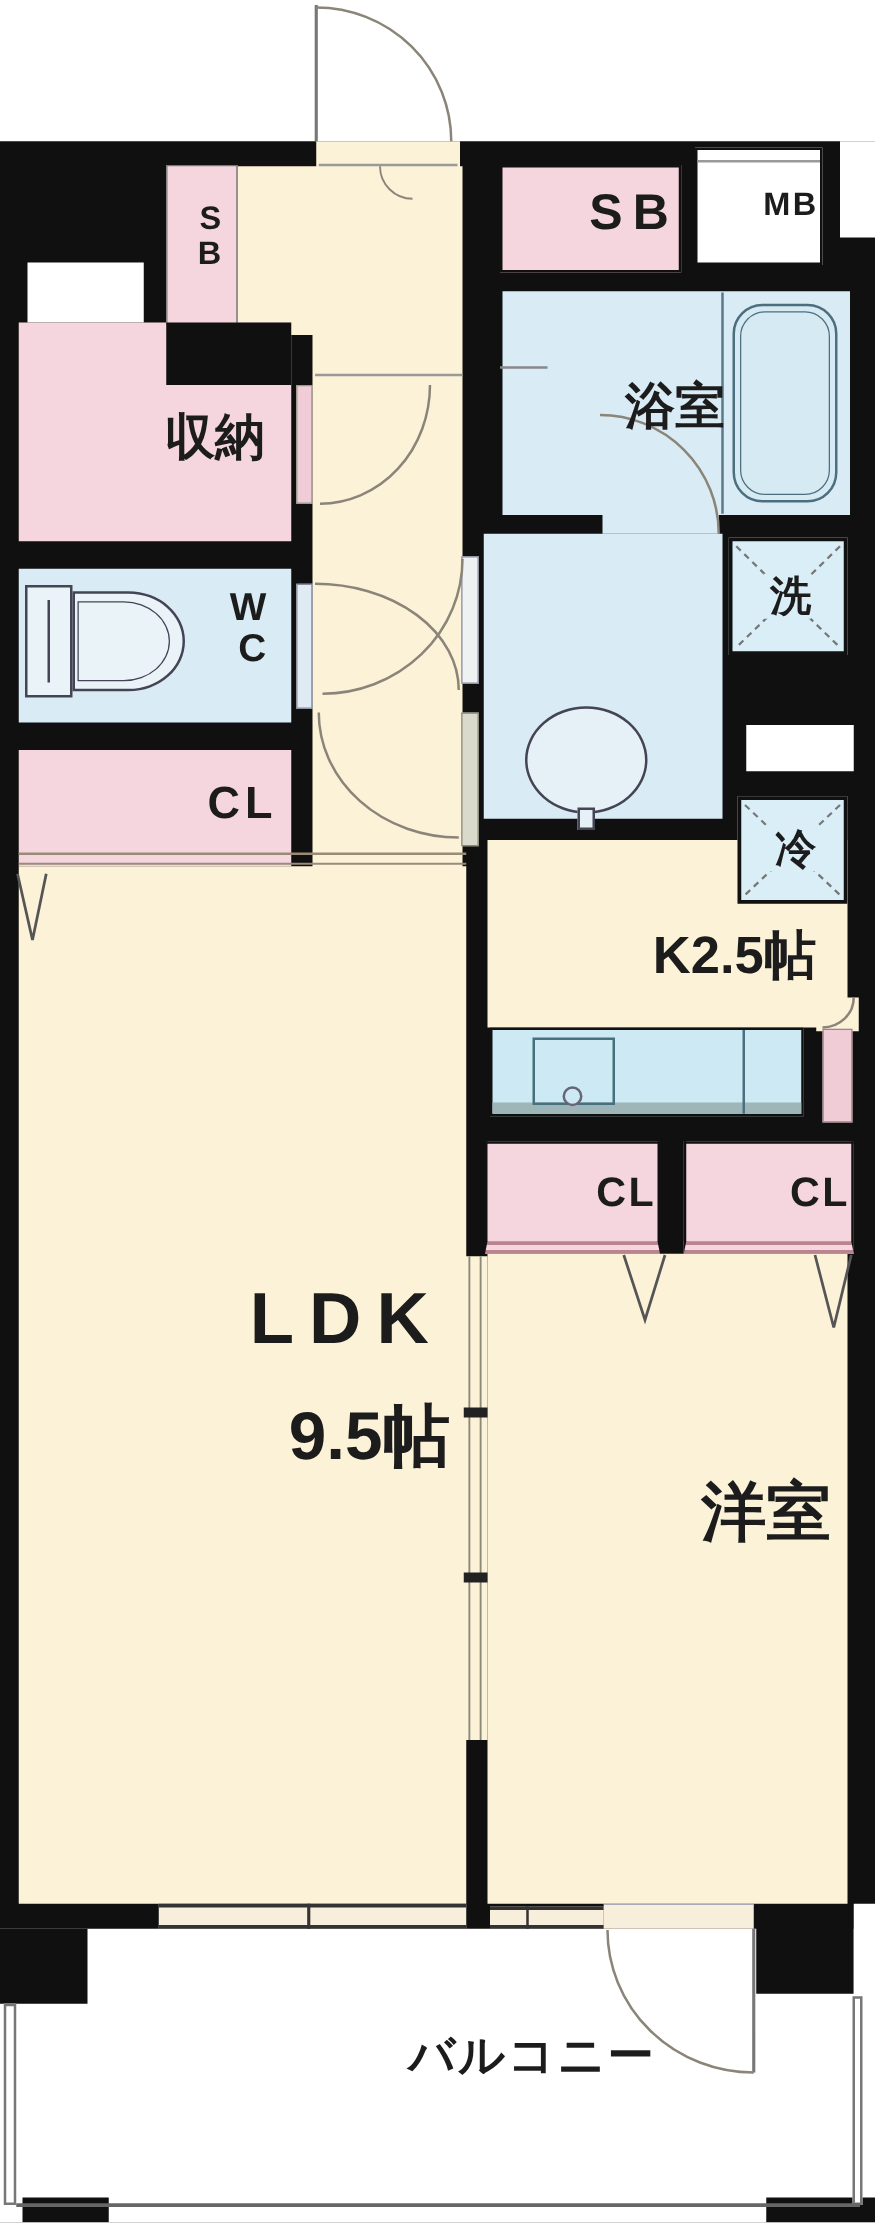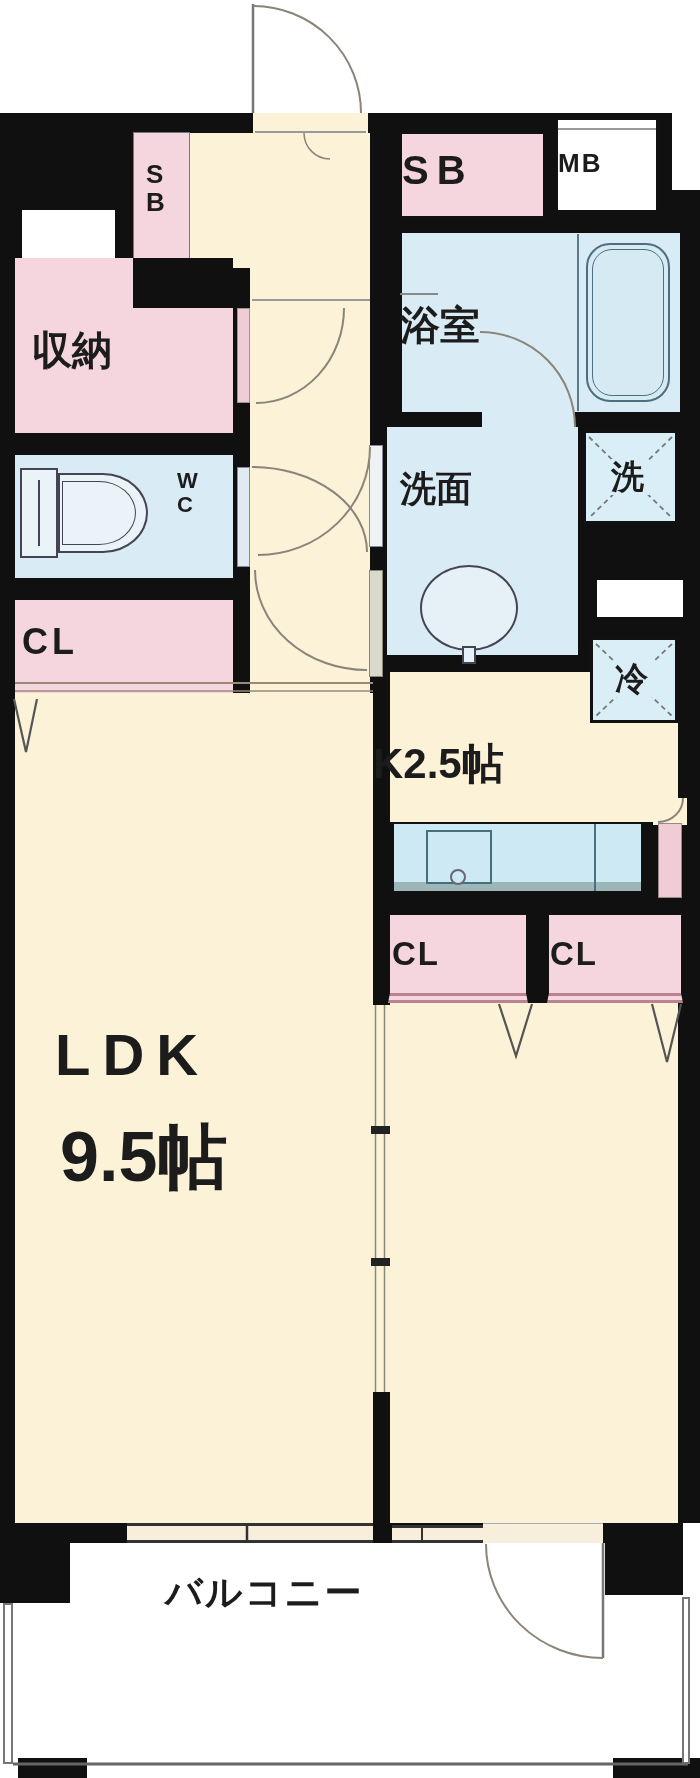--- a/index.html
+++ b/index.html
@@ -16,7 +16,7 @@
   .cream{background:var(--cream);} .pinkf{background:var(--pink);} .bluef{background:var(--blue);}
   .fix{z-index:30;}
   svg.overlay{position:absolute;left:0;top:0;z-index:40;pointer-events:none;}
-  .lbl{position:absolute;z-index:50;font-weight:bold;color:#1c1c1c;text-align:left;line-height:1.08;}
+  .lbl{position:absolute;z-index:50;font-weight:bold;color:#1c1c1c;text-align:right;line-height:1.08;}
   .vtext{word-break:break-all;}
   .inner{position:absolute;box-sizing:border-box;}
 </style>

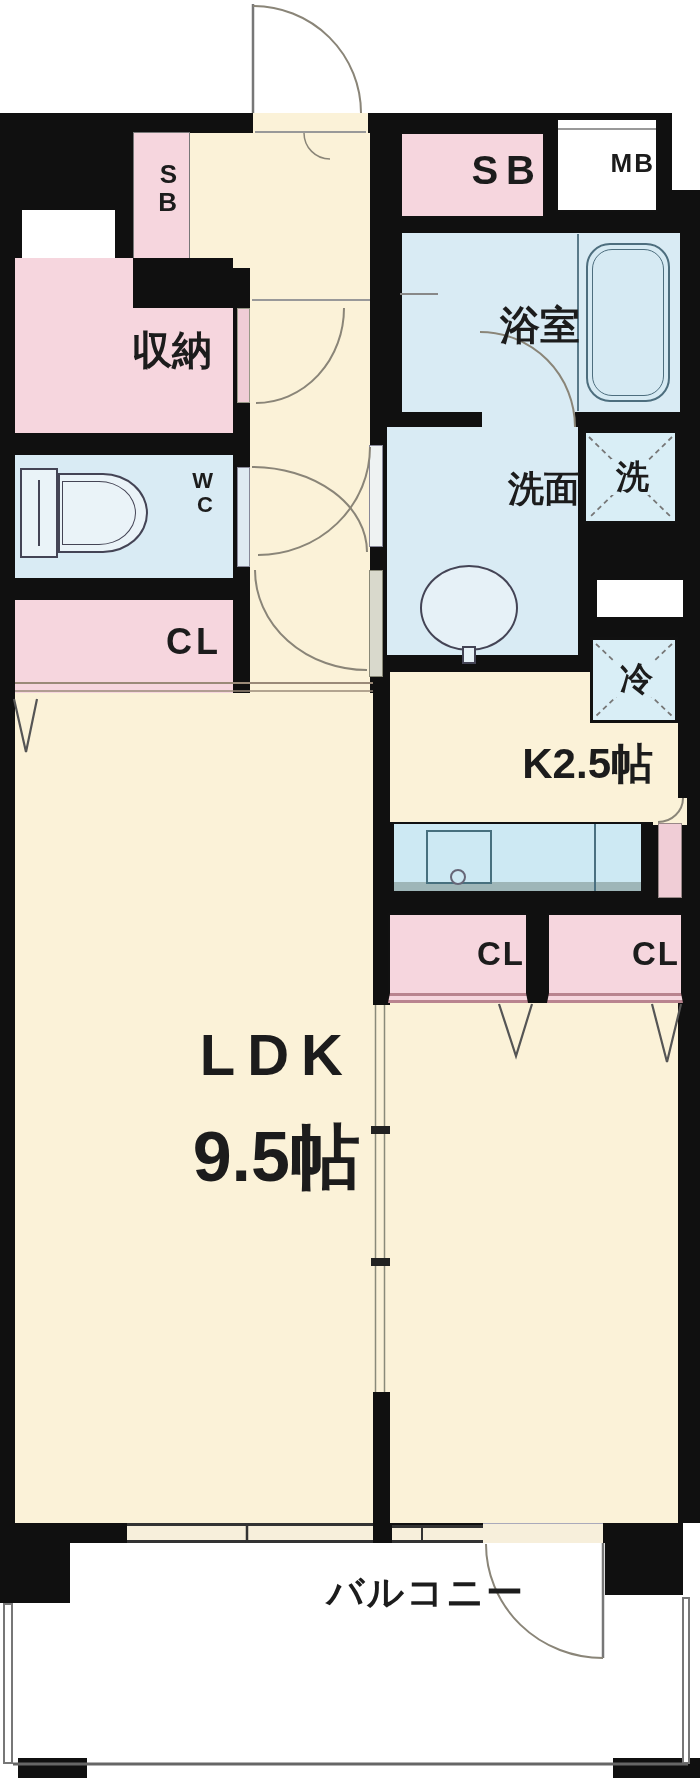--- a/index.html
+++ b/index.html
@@ -152,7 +152,7 @@
   <div class="lbl" style="left:558px;top:149px;width:97px;font-size:26px;letter-spacing:2px">MB</div>
   <div class="lbl" style="left:400px;top:304px;width:180px;font-size:40px">浴室</div>
   <div class="lbl" style="left:32px;top:329px;width:180px;font-size:40px">収納</div>
-  <div class="lbl vtext" style="left:177px;top:469px;width:36px;font-size:22px">WC</div>
+  <div class="lbl vtext" style="left:177px;top:469px;width:36px;font-size:31px">WC</div>
   <div class="lbl" style="left:400px;top:470px;width:180px;font-size:36px">洗面</div>
   <div class="lbl" style="left:611px;top:459px;width:38px;font-size:33px;background:var(--boxblue)">洗</div>
   <div class="lbl" style="left:22px;top:623px;width:200px;font-size:36px;letter-spacing:4px">CL</div>

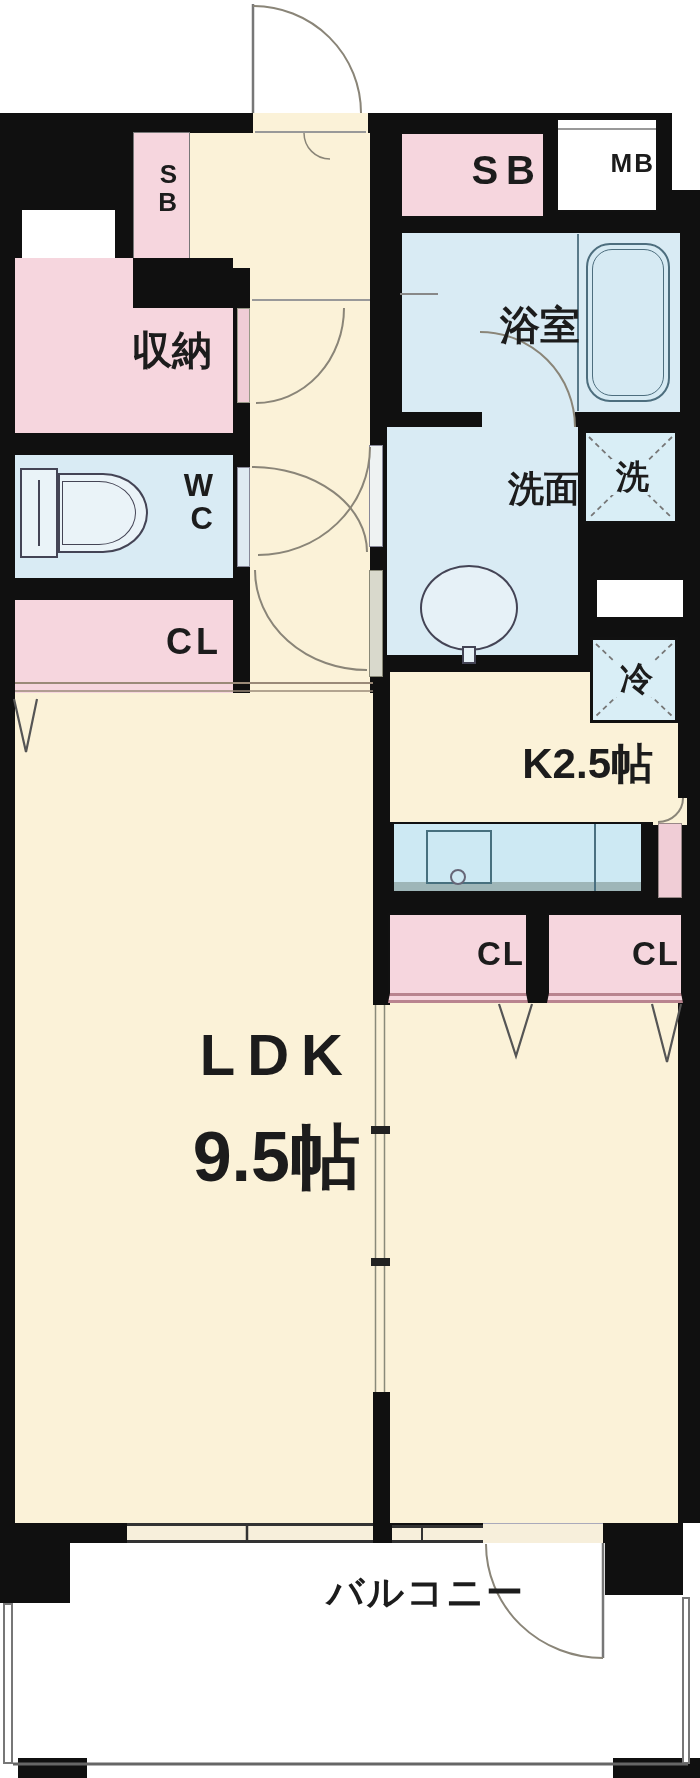--- a/index.html
+++ b/index.html
@@ -153,7 +153,6 @@
   <div class="lbl" style="left:400px;top:304px;width:180px;font-size:40px">浴室</div>
   <div class="lbl" style="left:32px;top:329px;width:180px;font-size:40px">収納</div>
   <div class="lbl vtext" style="left:177px;top:469px;width:36px;font-size:31px">WC</div>
-  <div class="lbl" style="left:400px;top:470px;width:180px;font-size:36px">洗面</div>
   <div class="lbl" style="left:611px;top:459px;width:38px;font-size:33px;background:var(--boxblue)">洗</div>
   <div class="lbl" style="left:22px;top:623px;width:200px;font-size:36px;letter-spacing:4px">CL</div>
   <div class="lbl" style="left:615px;top:661px;width:38px;font-size:33px;background:var(--boxblue)">冷</div>

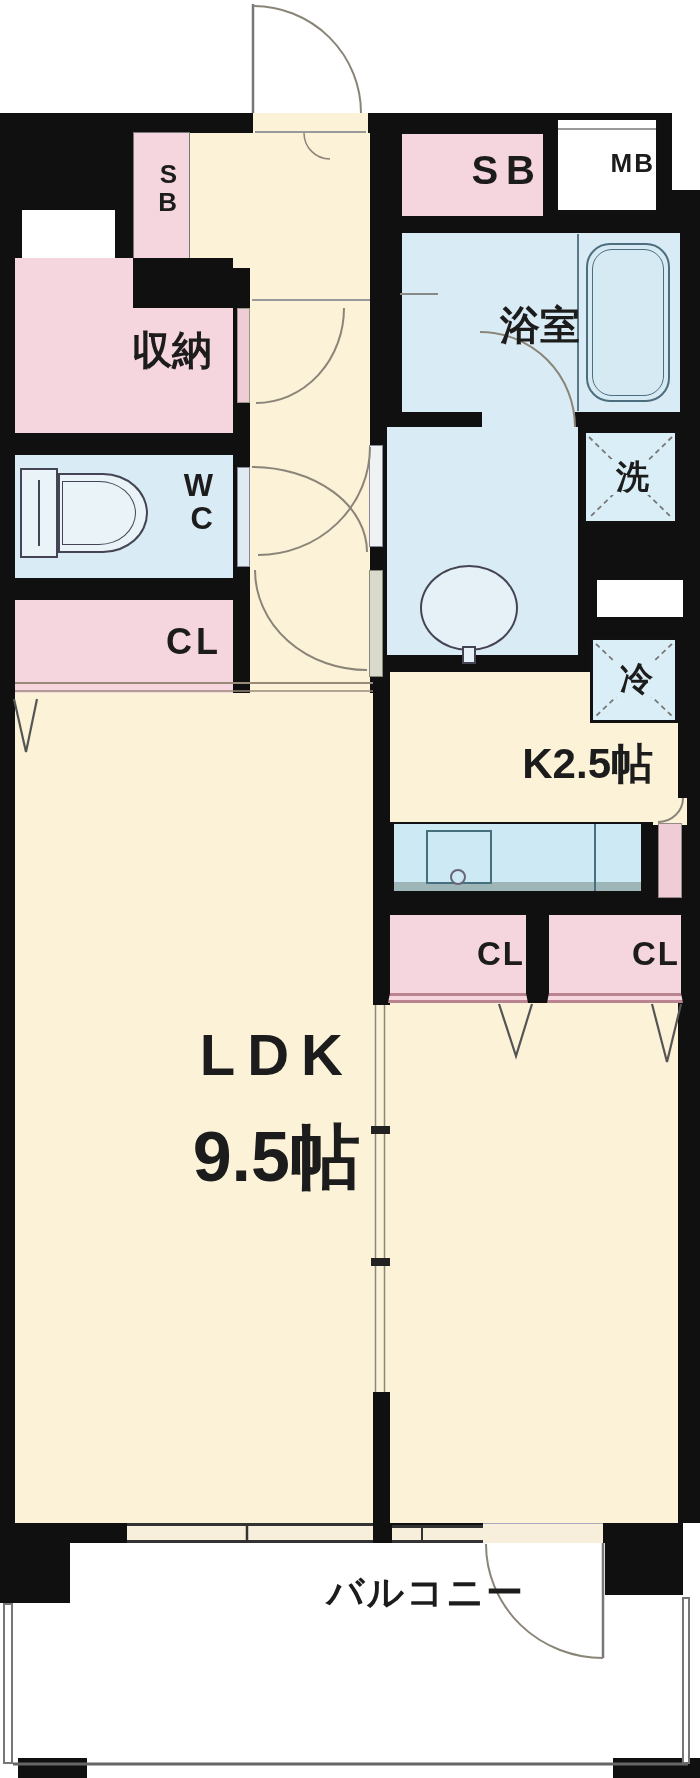--- a/index.html
+++ b/index.html
@@ -160,7 +160,7 @@
   <div class="lbl" style="left:392px;top:936px;width:133px;font-size:33px;letter-spacing:2px">CL</div>
   <div class="lbl" style="left:550px;top:936px;width:130px;font-size:33px;letter-spacing:2px">CL</div>
   <div class="lbl" style="left:55px;top:1024px;width:300px;font-size:58px;letter-spacing:12px">LDK</div>
-  <div class="lbl" style="left:60px;top:1120px;width:300px;font-size:70px">9.5帖</div>
+  <div class="lbl" style="left:60px;top:1120px;width:300px;font-size:54px">9.5帖</div>
   <div class="lbl" style="left:165px;top:1573px;width:360px;font-size:37px;letter-spacing:2px">バルコニー</div>
 
 </div>

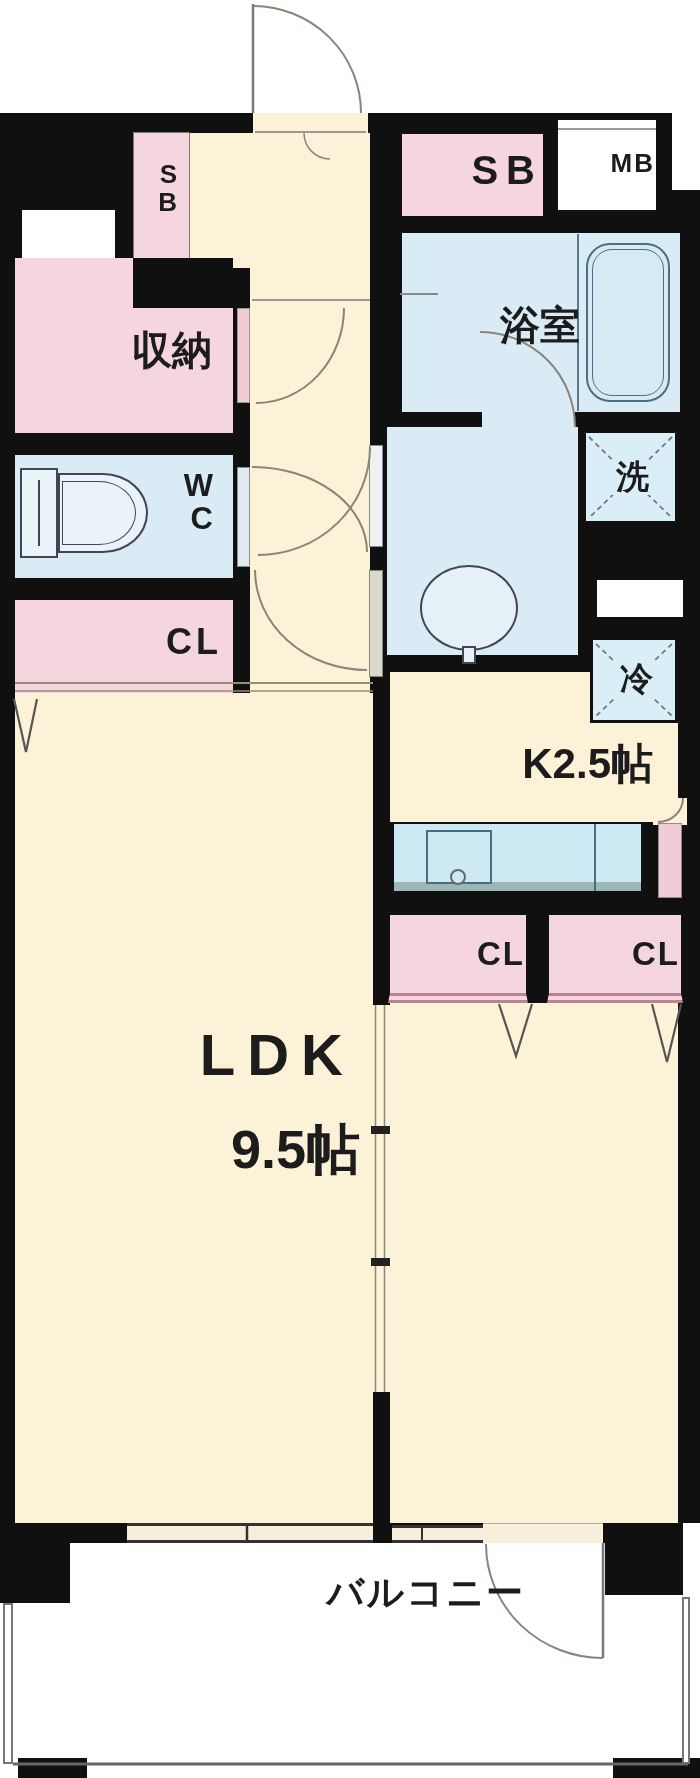--- a/index.html
+++ b/index.html
@@ -161,6 +161,7 @@
   <div class="lbl" style="left:550px;top:936px;width:130px;font-size:33px;letter-spacing:2px">CL</div>
   <div class="lbl" style="left:55px;top:1024px;width:300px;font-size:58px;letter-spacing:12px">LDK</div>
   <div class="lbl" style="left:60px;top:1120px;width:300px;font-size:54px">9.5帖</div>
+  <div class="lbl" style="left:415px;top:1182px;width:250px;font-size:52px">洋室</div>
   <div class="lbl" style="left:165px;top:1573px;width:360px;font-size:37px;letter-spacing:2px">バルコニー</div>
 
 </div>

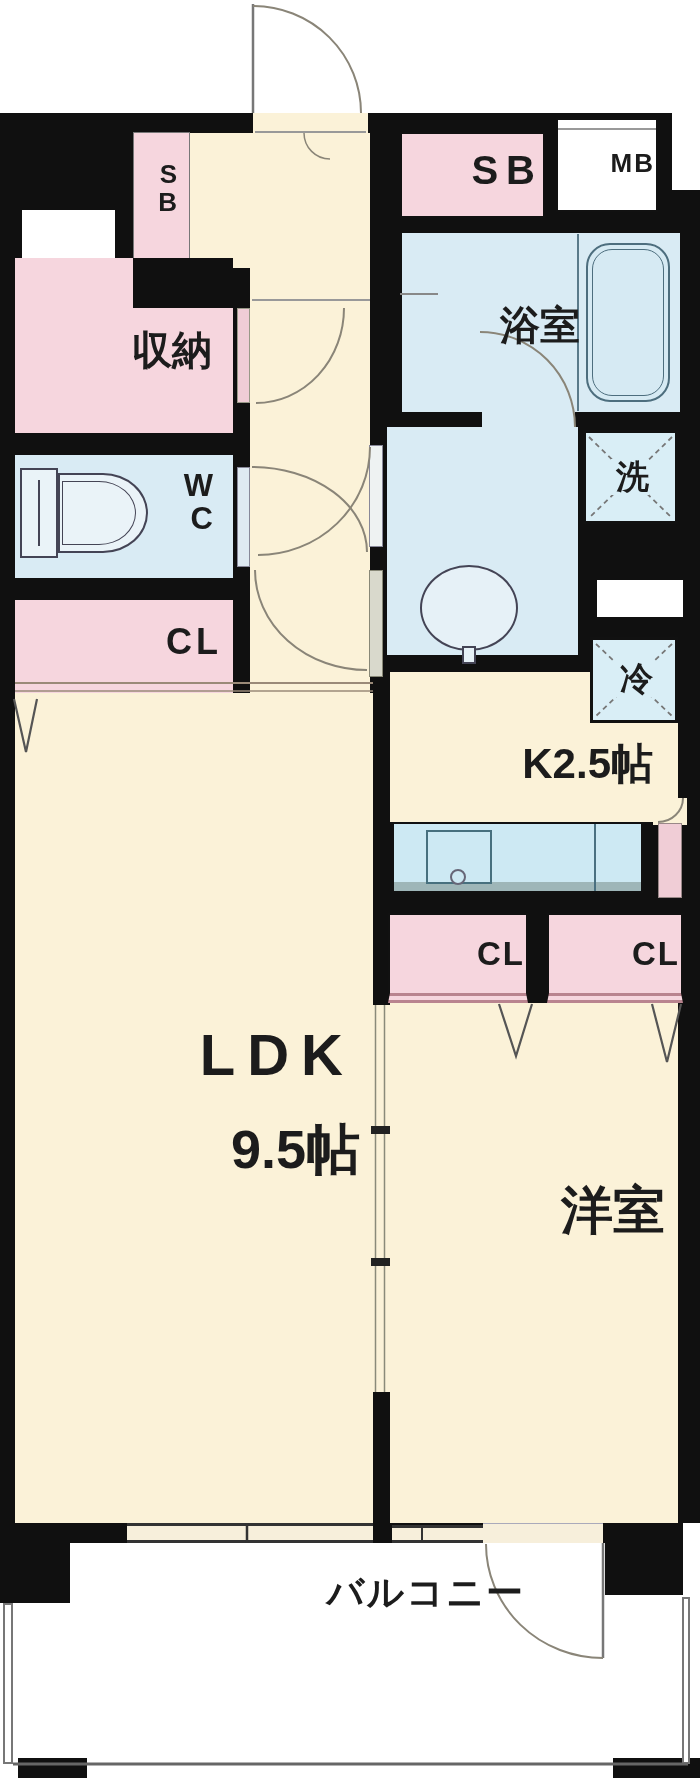--- a/index.html
+++ b/index.html
@@ -162,7 +162,7 @@
   <div class="lbl" style="left:55px;top:1024px;width:300px;font-size:58px;letter-spacing:12px">LDK</div>
   <div class="lbl" style="left:60px;top:1120px;width:300px;font-size:54px">9.5帖</div>
   <div class="lbl" style="left:415px;top:1182px;width:250px;font-size:52px">洋室</div>
-  <div class="lbl" style="left:165px;top:1573px;width:360px;font-size:37px;letter-spacing:2px">バルコニー</div>
+  <div class="lbl" style="left:165px;top:1625px;width:360px;font-size:37px;letter-spacing:2px">バルコニー</div>
 
 </div>
 

